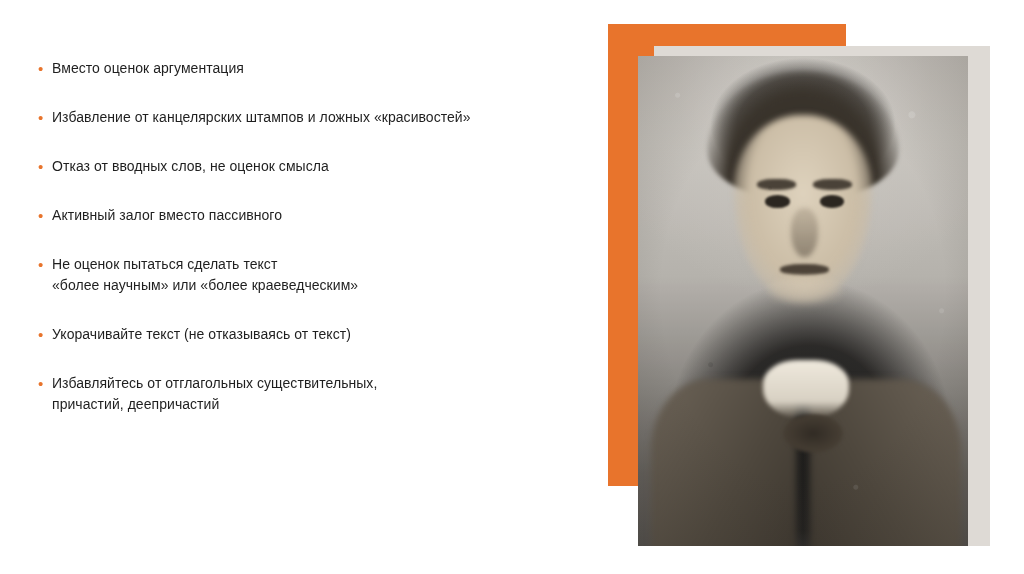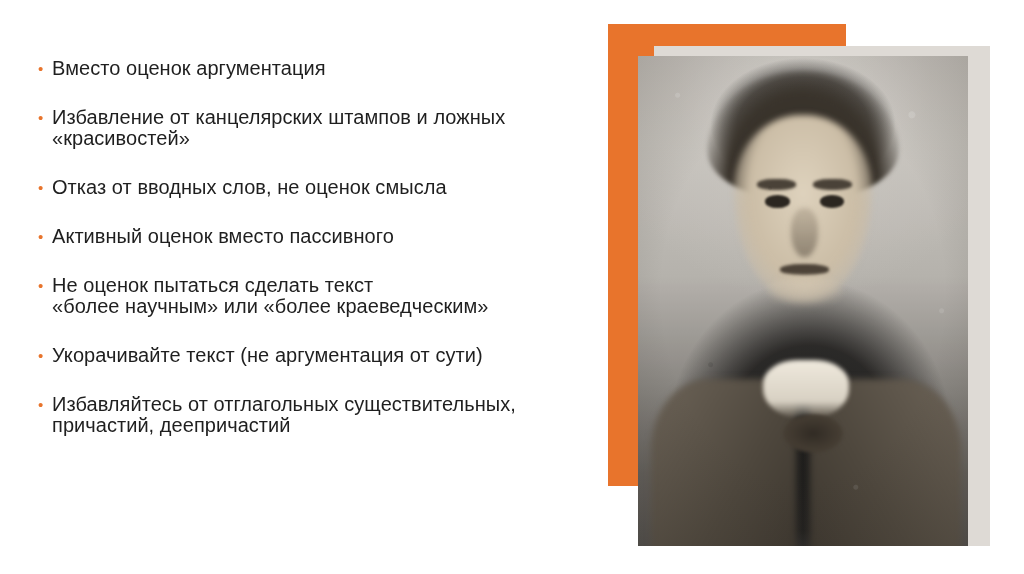--- a/index.html
+++ b/index.html
@@ -45,7 +45,7 @@
   }
   .bullet-text {
     flex: 1 1 auto;
-    font-size: 20px;
+    font-size: 14px;
     line-height: 21px;
     color: #1f1f1f;
     white-space: pre-line;

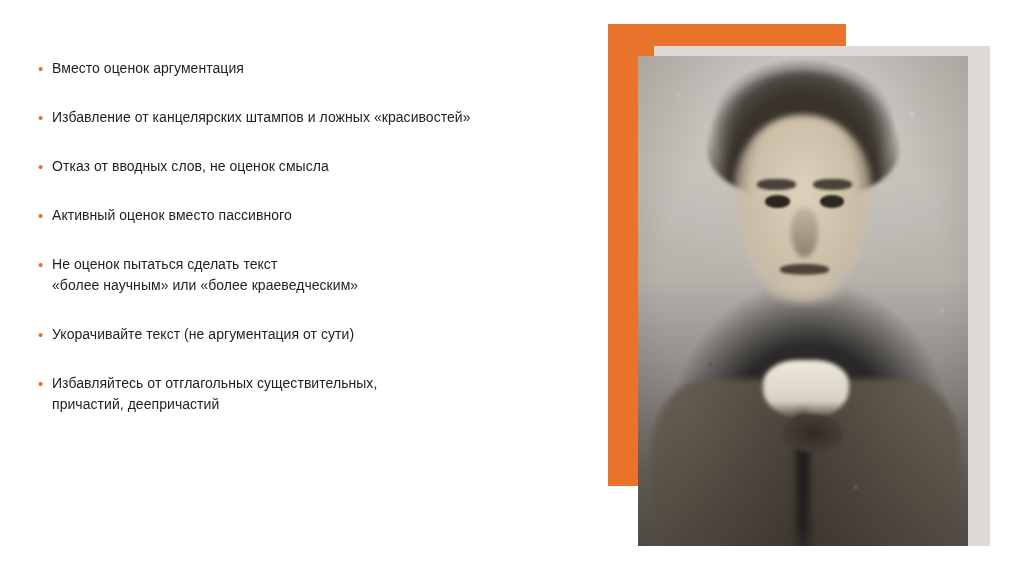--- a/index.html
+++ b/index.html
@@ -189,7 +189,7 @@
 
     <div class="bullet-row">
       <span class="bullet-marker">•</span>
-      <span class="bullet-text">Активный оценок вместо пассивного</span>
+      <span class="bullet-text">Активный залог вместо пассивного</span>
     </div>
 
     <div class="bullet-row">

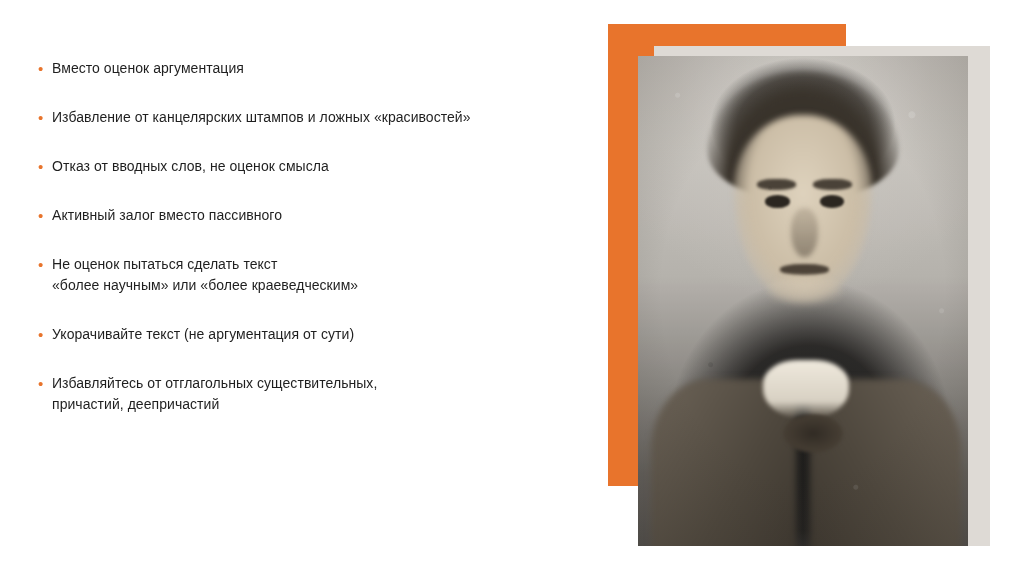--- a/index.html
+++ b/index.html
@@ -200,7 +200,7 @@
 
     <div class="bullet-row">
       <span class="bullet-marker">•</span>
-      <span class="bullet-text">Укорачивайте текст (не аргументация от сути)</span>
+      <span class="bullet-text">Укорачивайте текст (не отказываясь от текст)</span>
     </div>
 
     <div class="bullet-row">

